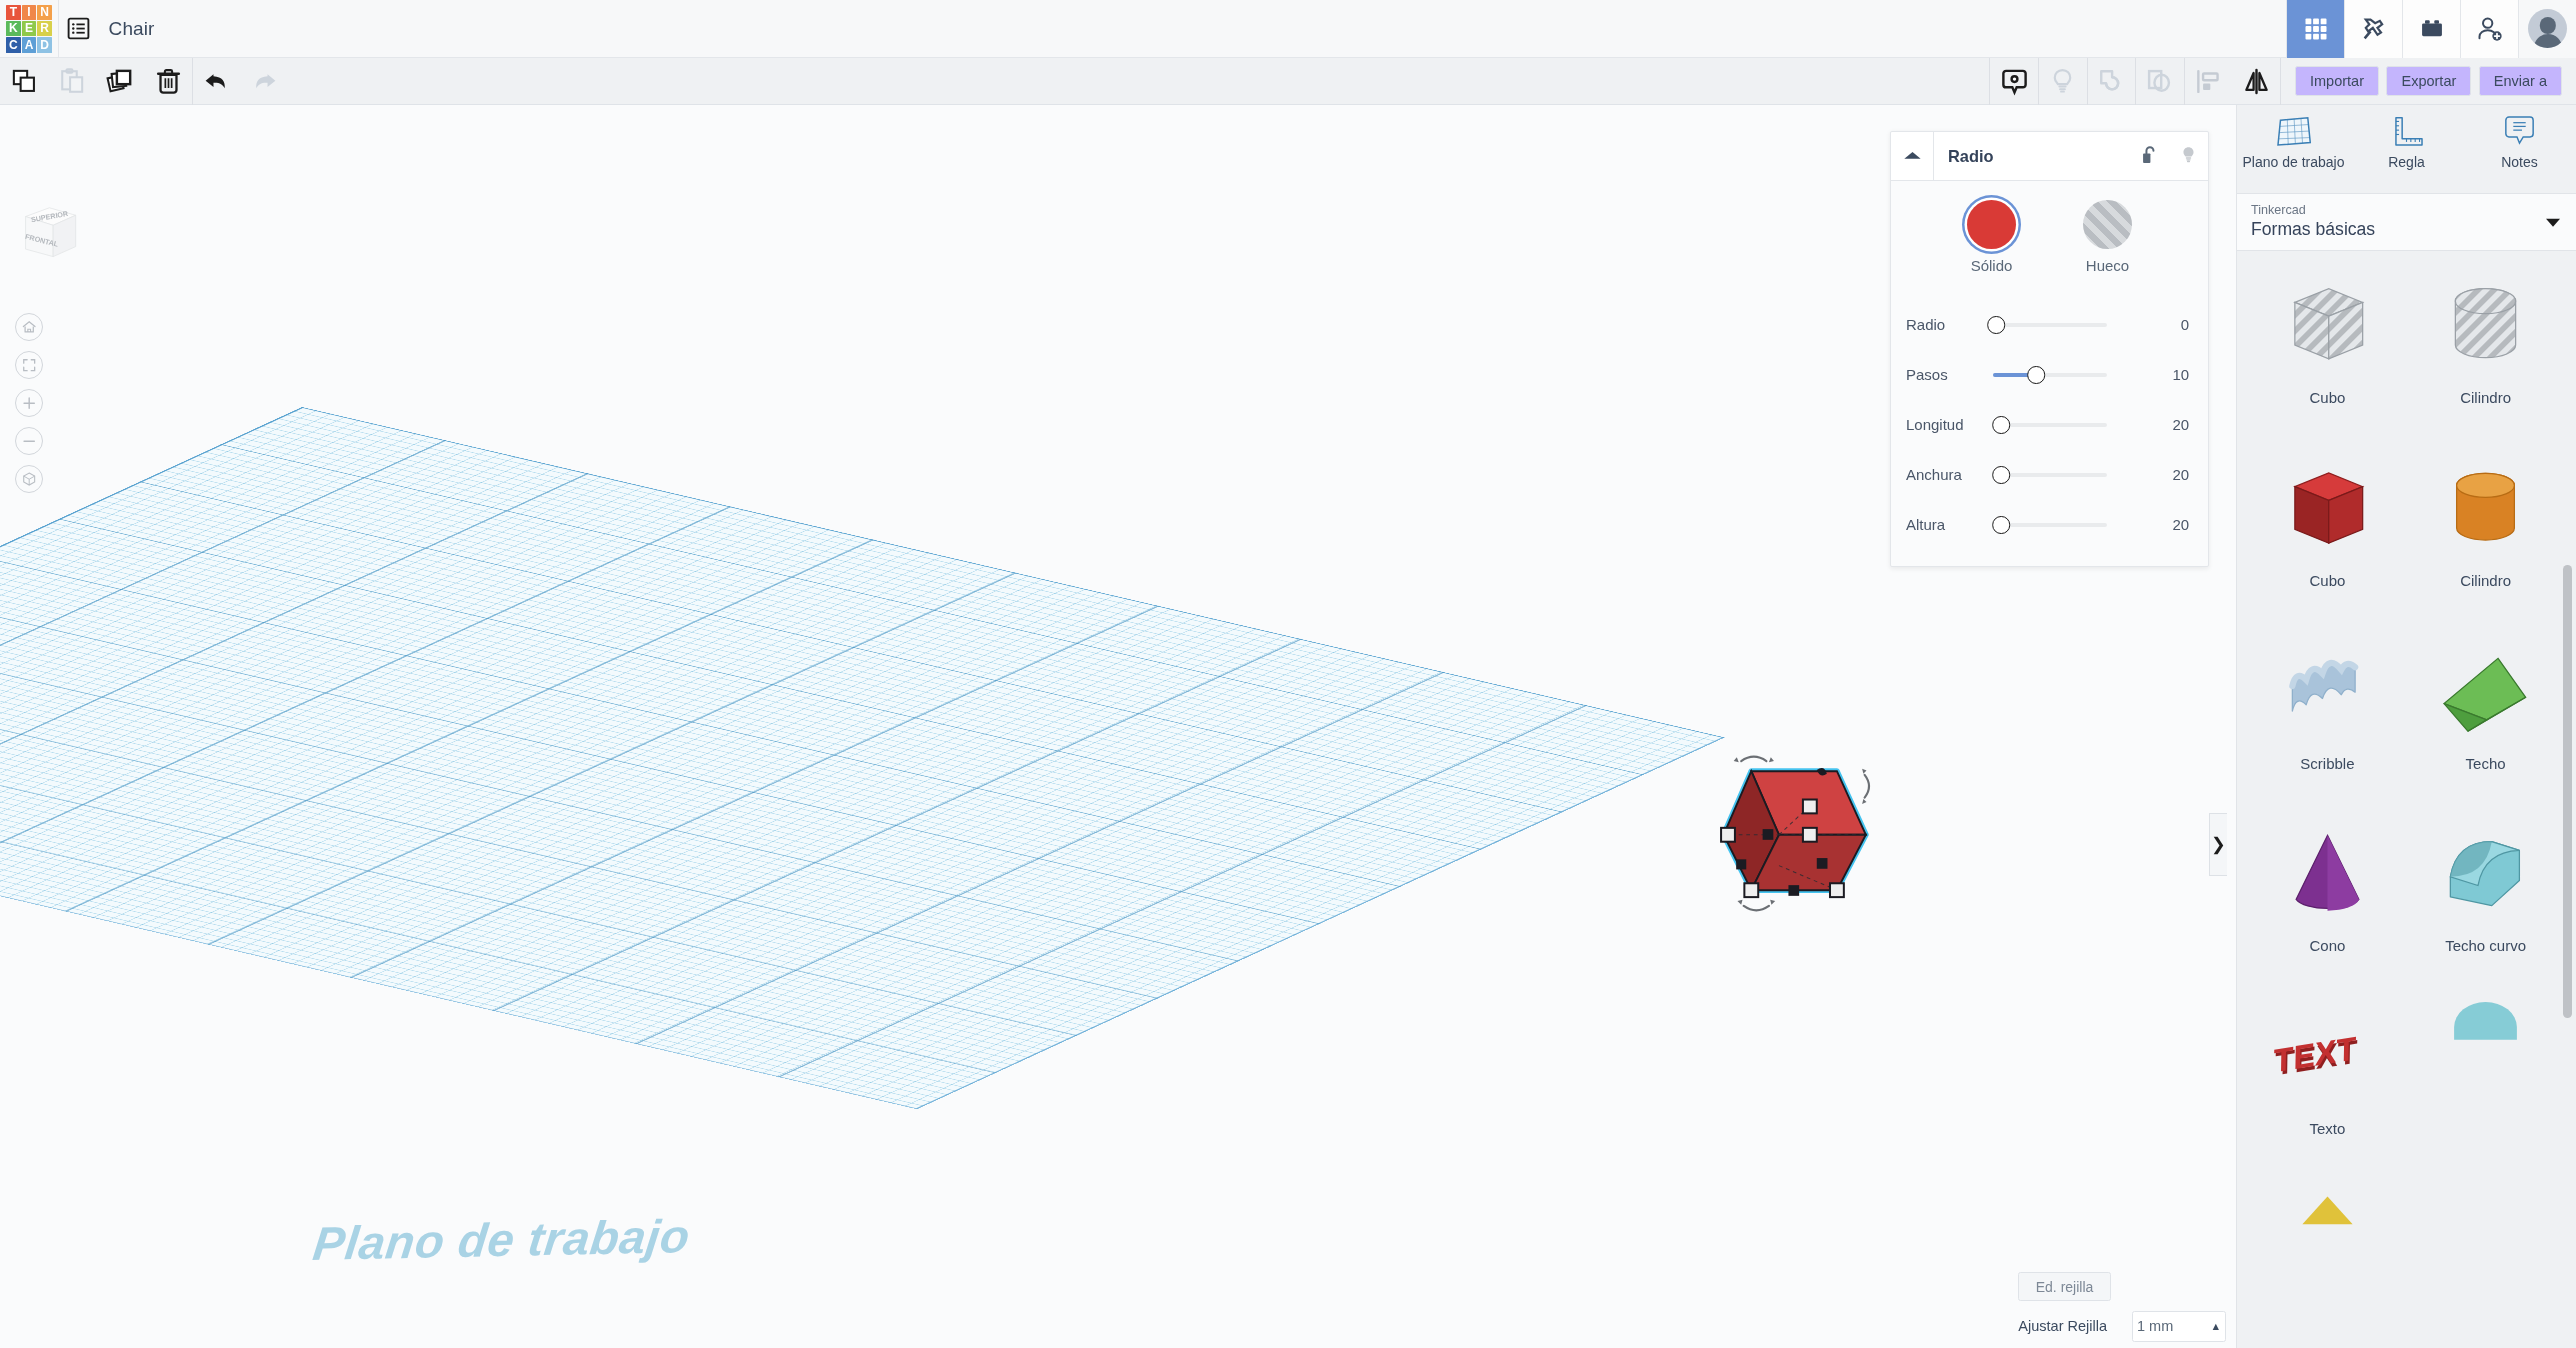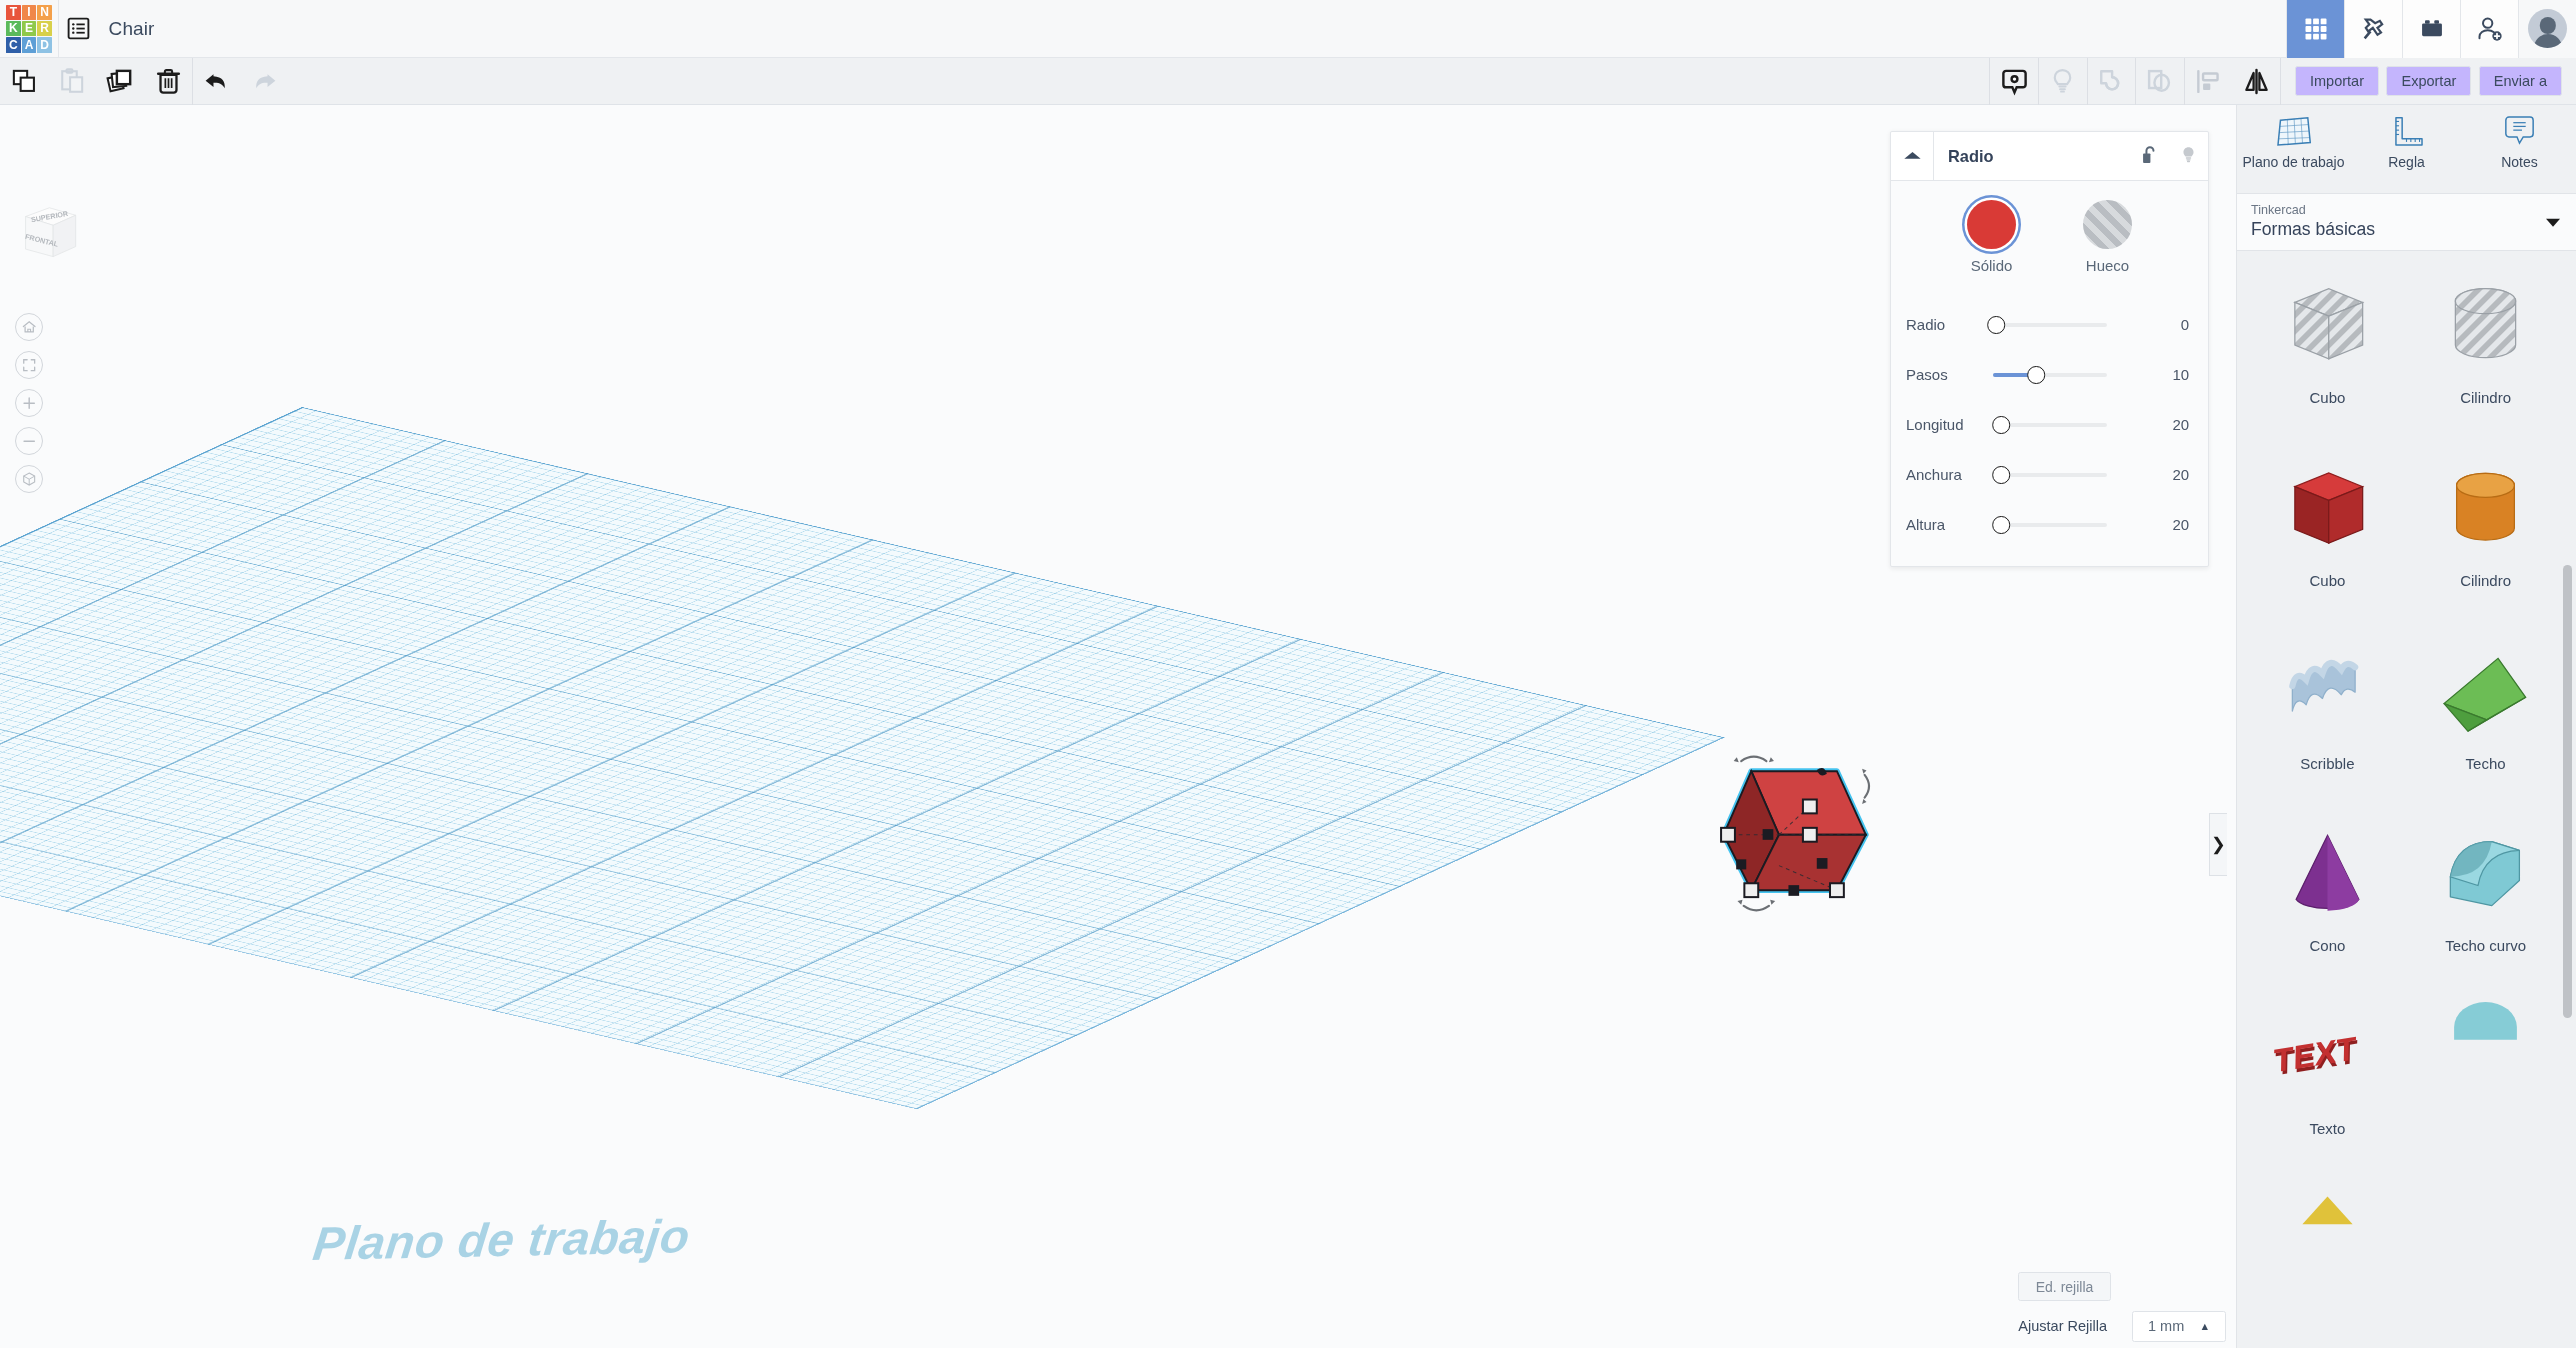--- a/index.html
+++ b/index.html
@@ -85,7 +85,7 @@
   #ajustar-row { display:flex; align-items:center; justify-content:flex-end; gap:25px; margin-top:10px; }
   #ajustar-label { font-size:14.5px; color:#3b4a5f; }
   #ajustar-select { width:94px; height:31px; border:0.6px solid #dfe3e8; border-radius:2.5px;
-    background:#fff; display:flex; align-items:center; padding:0 15px; cursor:pointer; }
+    background:#fff; display:flex; align-items:center; padding:0 4px; cursor:pointer; }
   #ajustar-val { font-size:14.5px; color:#5a6878; }
   #ajustar-caret { margin-left:auto; font-size:10.7px; color:#3b4a5f; }
 

